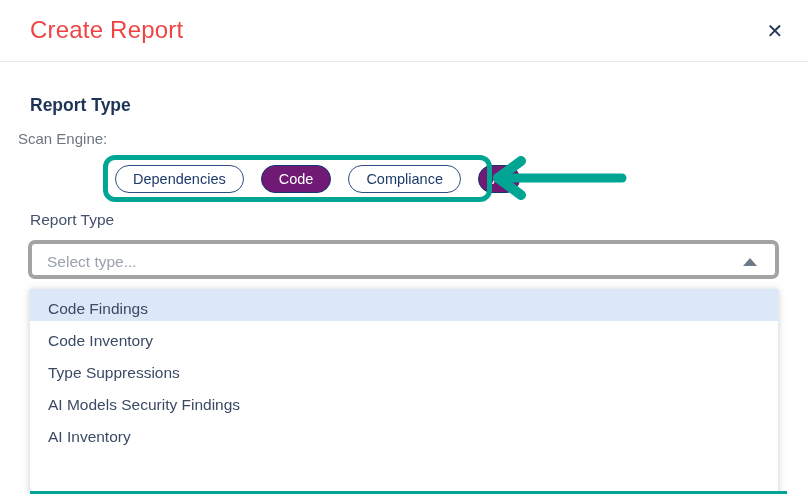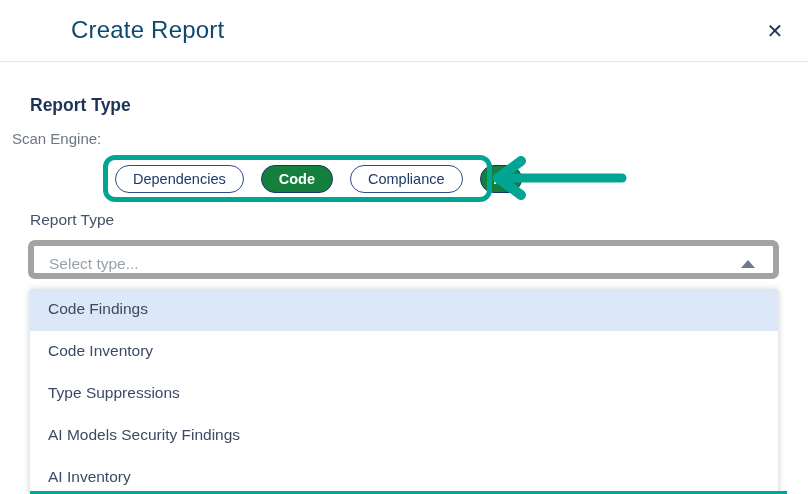--- a/index.html
+++ b/index.html
@@ -15,7 +15,7 @@
   }
   .modal-title{
     position:absolute;left:30px;top:16px;
-    font-size:24px;font-weight:500;color:#0c4a6e;letter-spacing:.2px;margin-left:41px;
+    font-size:24px;font-weight:500;color:#ef4444;letter-spacing:.2px;
   }
   .close-btn{
     position:absolute;right:20px;top:18px;width:26px;height:26px;

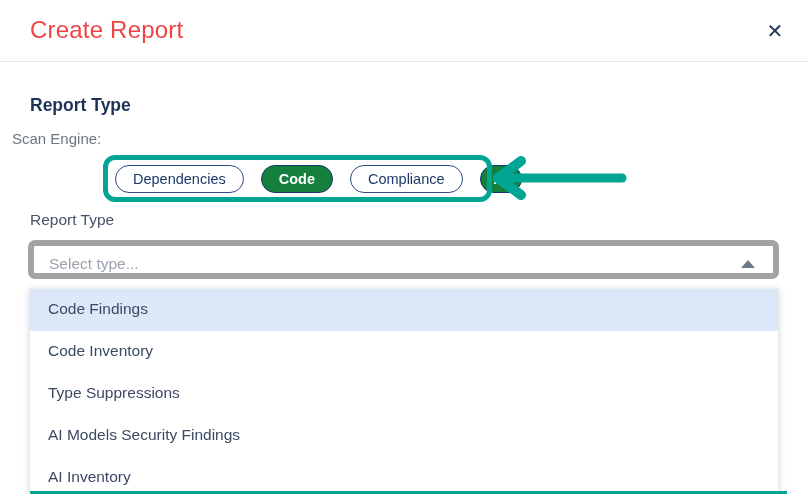--- a/index.html
+++ b/index.html
@@ -28,7 +28,7 @@
     font-size:17.5px;font-weight:700;color:#1c3257;
   }
   .scan-engine-label{
-    position:absolute;left:12px;top:130px;
+    position:absolute;left:18px;top:130px;
     font-size:15px;color:#6e7682;
   }
   

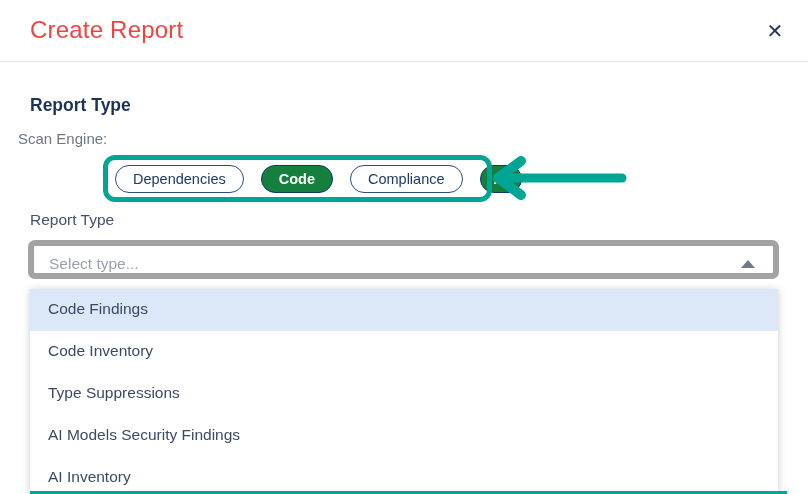--- a/index.html
+++ b/index.html
@@ -42,7 +42,7 @@
     font-size:14.5px;cursor:pointer;white-space:nowrap;
   }
   .pill.outlined{border:1.5px solid #2c4c86;color:#1d3a6b;background:#ffffff;}
-  .pill.filled{background:#15803d;color:#ffffff;border:1.5px solid #14356f;font-weight:bold;}
+  .pill.filled{background:#701a75;color:#ffffff;border:1.5px solid #14356f;}
   .pill.ai{padding:0 13px;}
   
   .annot-box{

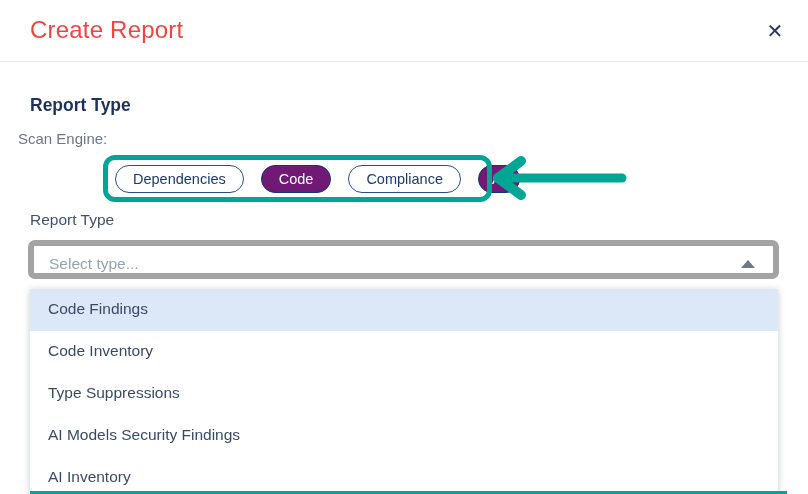--- a/index.html
+++ b/index.html
@@ -65,7 +65,7 @@
   }
   .select-box{
     position:absolute;left:28px;top:240px;width:751px;height:39px;
-    box-sizing:border-box;border:6px solid #a3a3a3;border-radius:7px;
+    box-sizing:border-box;border:4px solid #a3a3a3;border-radius:7px;
     background:#ffffff;cursor:pointer;
   }
   .select-placeholder{

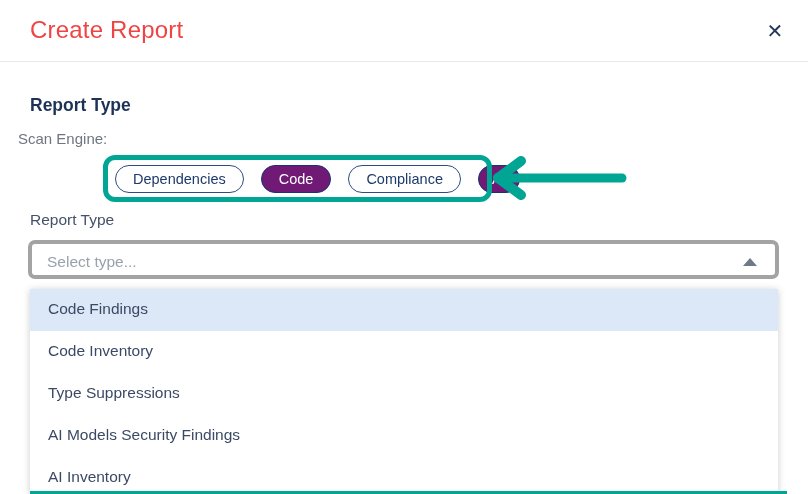--- a/index.html
+++ b/index.html
@@ -84,7 +84,7 @@
     z-index:5;
   }
   .dropdown-option{
-    height:42px;line-height:39px;padding-left:18px;
+    height:32px;line-height:39px;padding-left:18px;
     font-size:15.5px;color:#3b4a64;cursor:pointer;white-space:nowrap;
   }
   .dropdown-option.highlighted{background:#dce8f7;}

